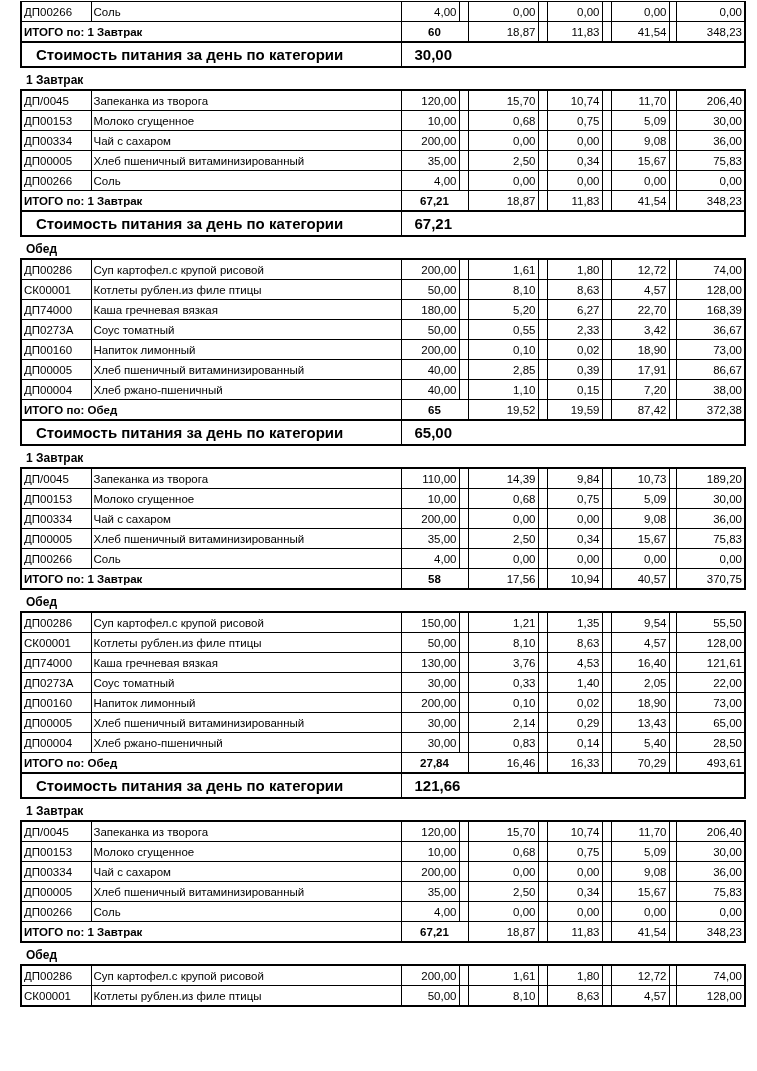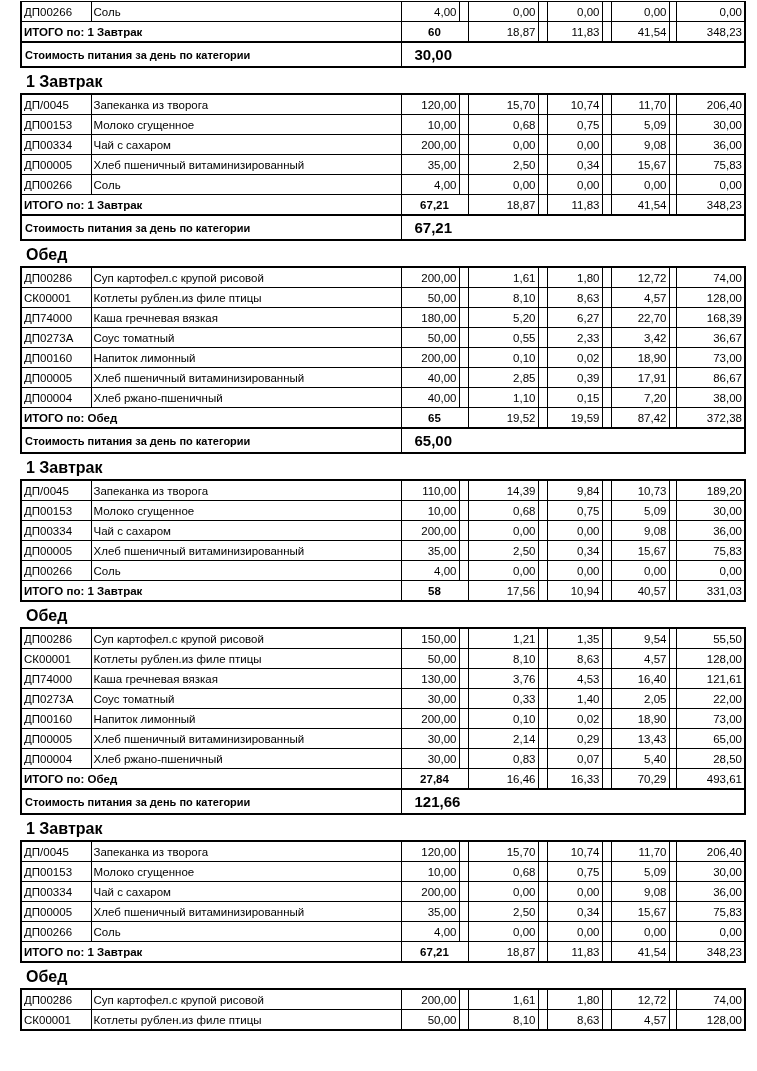--- a/index.html
+++ b/index.html
@@ -45,8 +45,8 @@
   .t-cost { border: 2px solid #000; margin-top: -2px; margin-bottom: 2px; }
   .t-cost td { height: 21px; vertical-align: middle; white-space: nowrap; overflow: hidden; }
   .cost-label {
-    font-weight: bold; font-size: 11px;
-    padding-left: 3px;
+    font-weight: bold; font-size: 15px;
+    padding-left: 14px;
     border-right: 1px solid #000;
   }
   .cost-value { font-weight: bold; font-size: 15px; padding-left: 13px; }

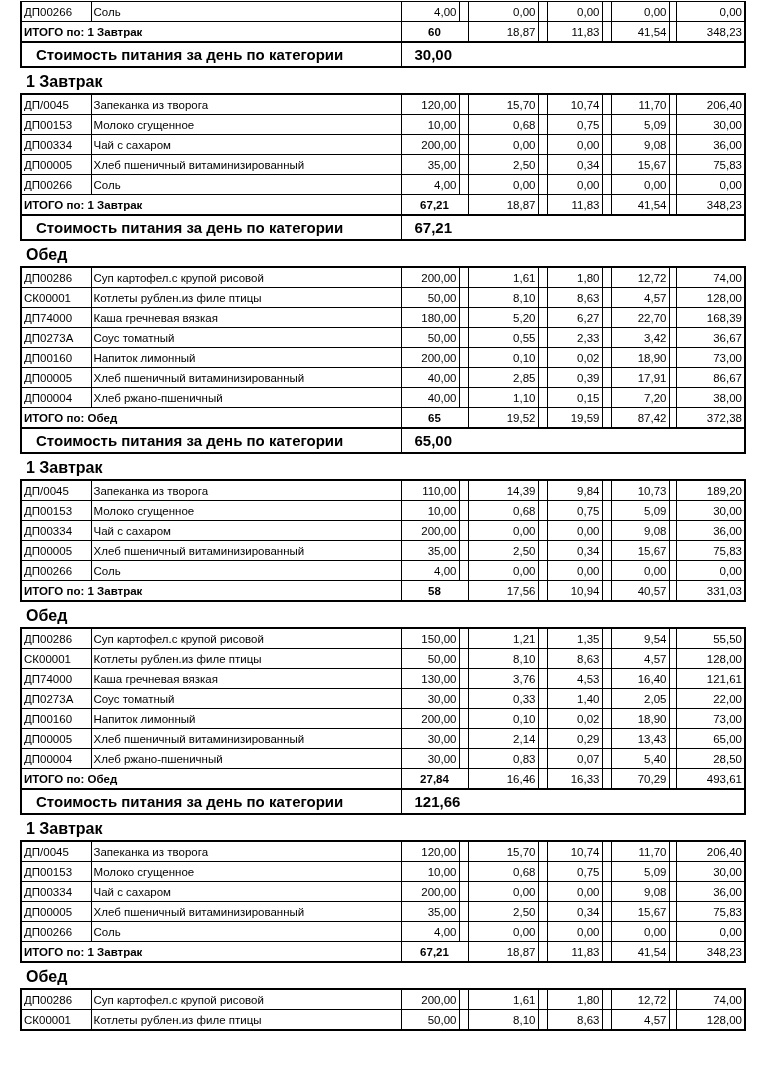--- a/index.html
+++ b/index.html
@@ -60,7 +60,7 @@
   }
   .meal-label {
     font-weight: bold;
-    font-size: 16px;
+    font-size: 12px;
     margin: 5px 0 2px 6px;
   }
 </style>

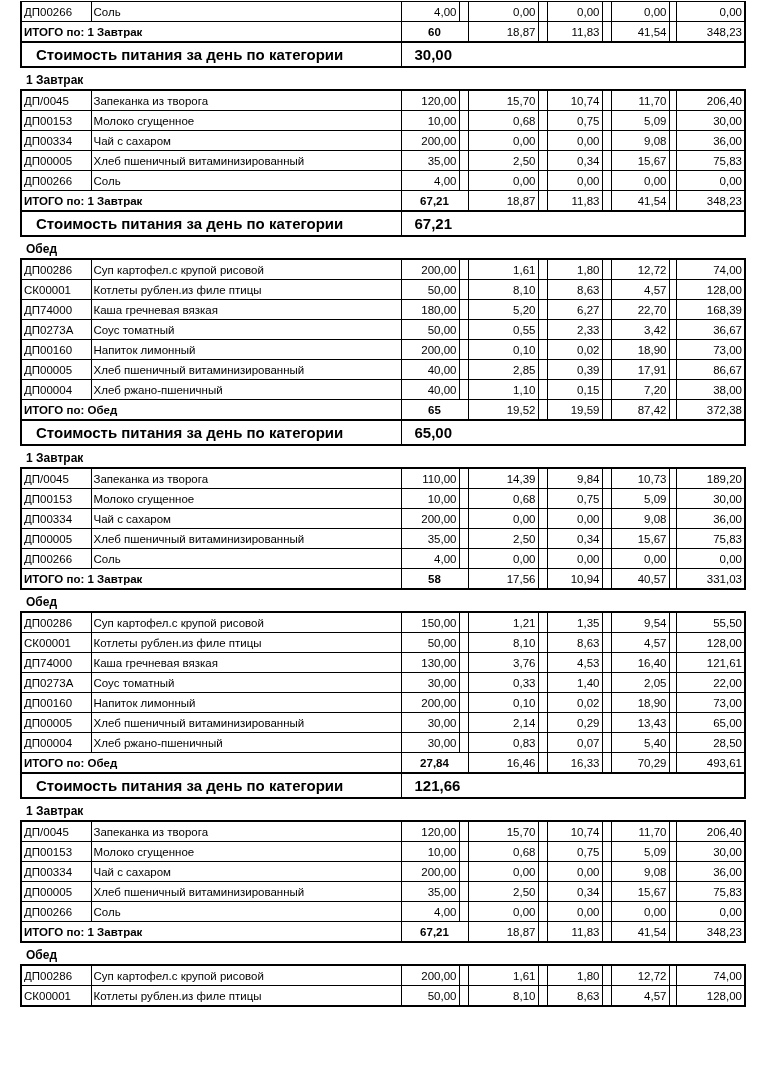--- a/index.html
+++ b/index.html
@@ -480,7 +480,7 @@
     <td class="c-gap"></td>
     <td class="c-num">40,57</td>
     <td class="c-gap"></td>
-    <td class="c-num">331,03</td>
+    <td class="c-num">370,75</td>
   </tr>
 </tbody>
   </table>

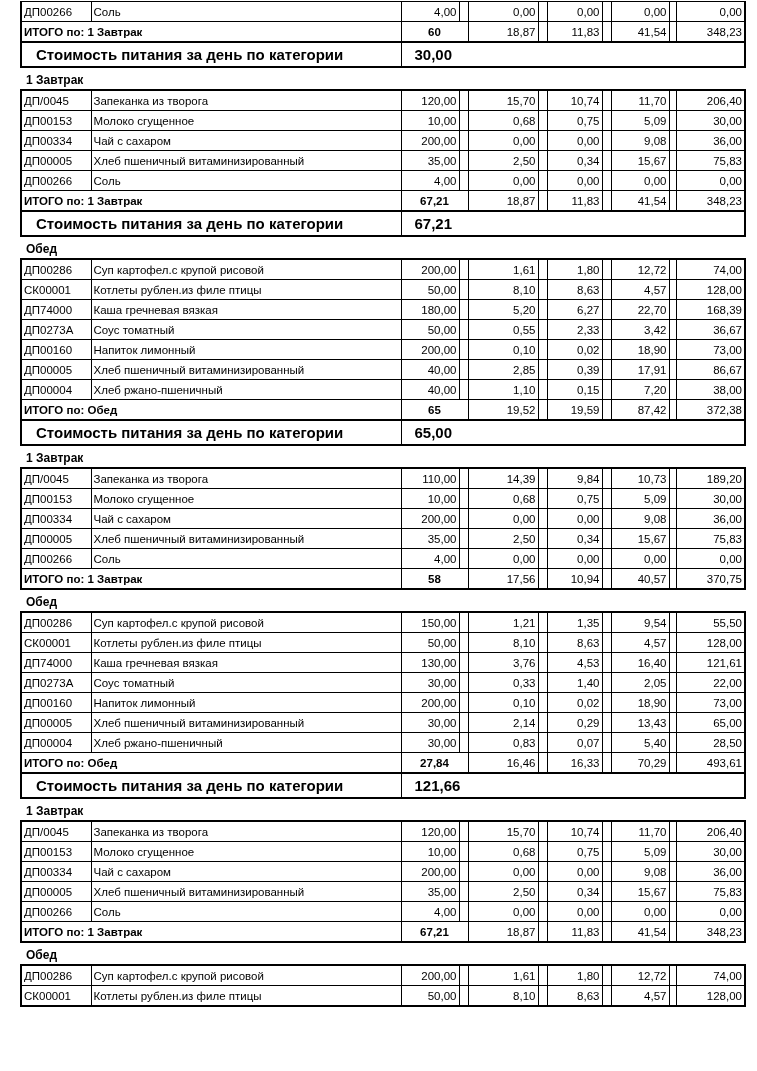--- a/index.html
+++ b/index.html
@@ -593,7 +593,7 @@
     <td class="c-gap"></td>
     <td class="c-num">0,83</td>
     <td class="c-gap"></td>
-    <td class="c-num">0,07</td>
+    <td class="c-num">0,14</td>
     <td class="c-gap"></td>
     <td class="c-num">5,40</td>
     <td class="c-gap"></td>

